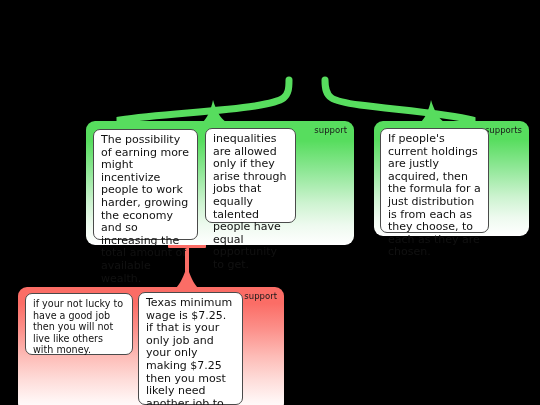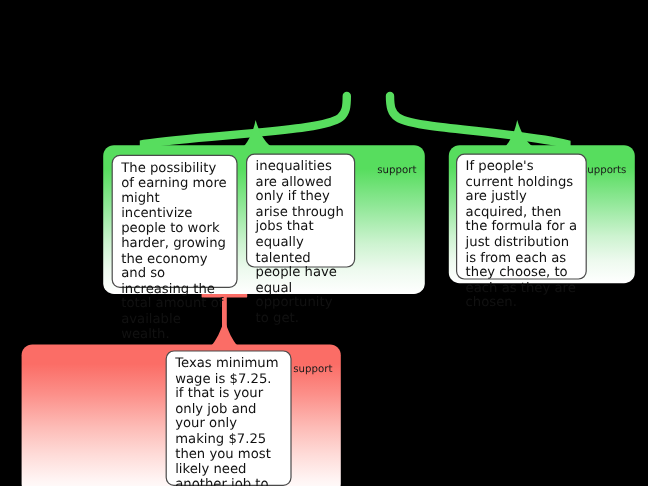--- a/index.html
+++ b/index.html
@@ -65,7 +65,7 @@
   }
   .group-label {
     position: absolute;
-    top: 16px;
+    top: 4px;
     right: 7px;
     font-size: 8.5px;
     line-height: 10px;

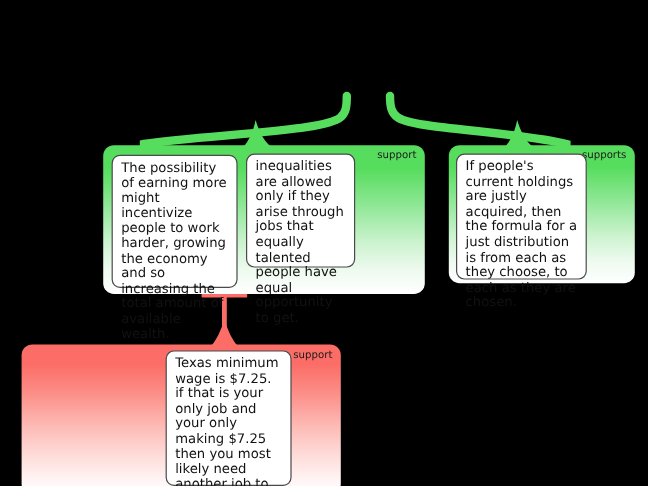--- a/index.html
+++ b/index.html
@@ -130,6 +130,9 @@
   <div class="group oppose" style="left:18px; top:287px; width:266px; height:125px;">
     <span class="group-label">support</span>
   </div>
+  <div class="card small" style="left:25px; top:293px; width:108px; height:62px;">
+    <span>if your not lucky to have a good job then you will not live like others with money.</span>
+  </div>
   <div class="card" style="left:138px; top:292px; width:105px; height:113px;">
     <span>Texas minimum wage is $7.25. if that is your only job and your only making $7.25 then you most likely need another job to have a roof over your head.</span>
   </div>

